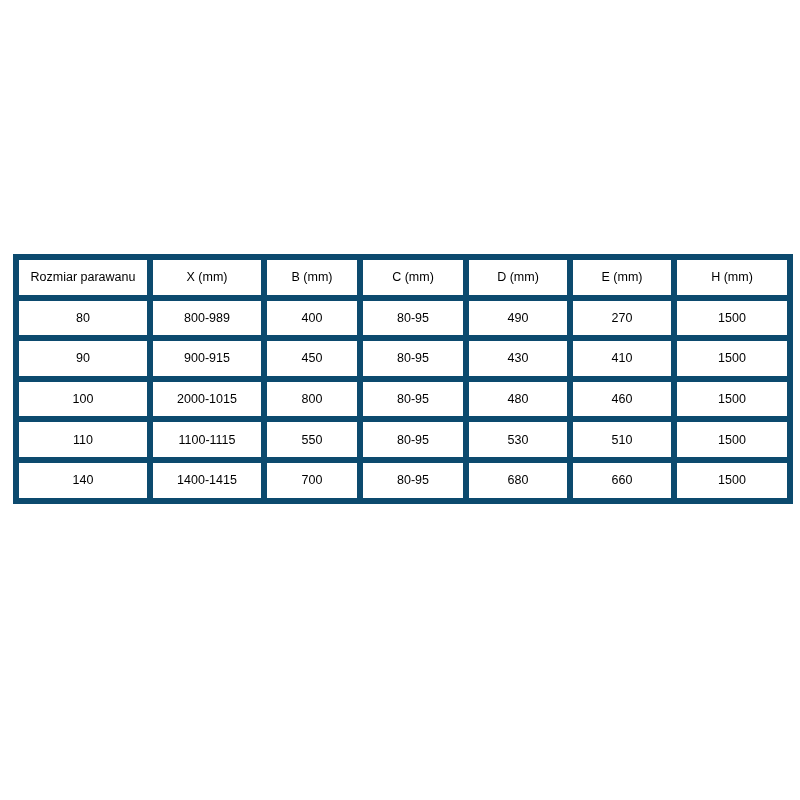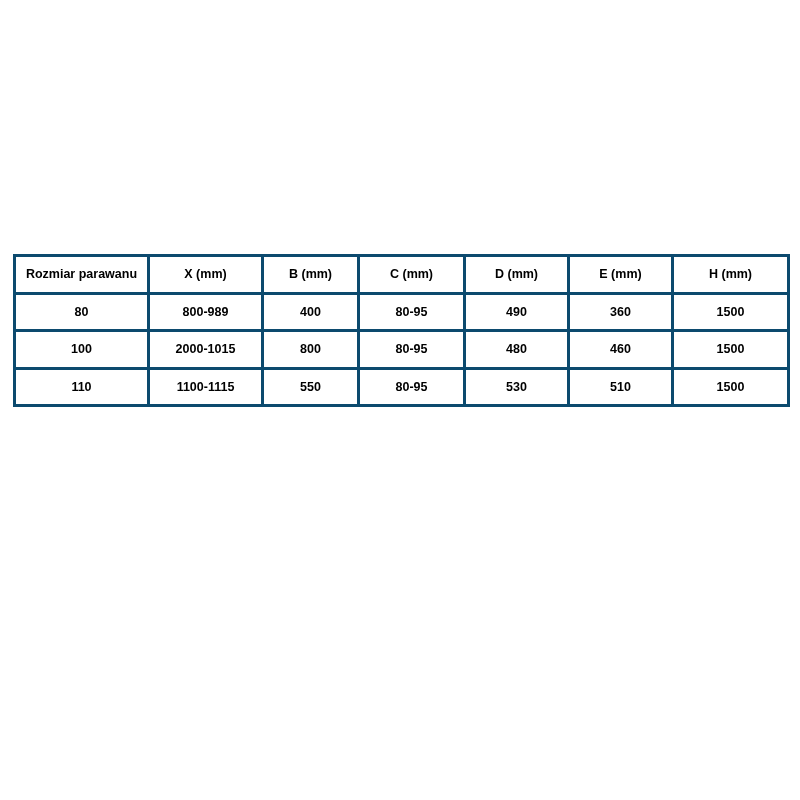--- a/index.html
+++ b/index.html
@@ -27,11 +27,11 @@
   }
   table.sizes-table td,
   table.sizes-table th {
-    border: 3px solid #0c4a6e;
+    border: 6px solid #0c4a6e;
     text-align: center;
     vertical-align: middle;
     font-size: 12.5px;
-    font-weight: bold;
+    font-weight: normal;
     color: #000000;
     height: 34.6px;
     padding: 0;

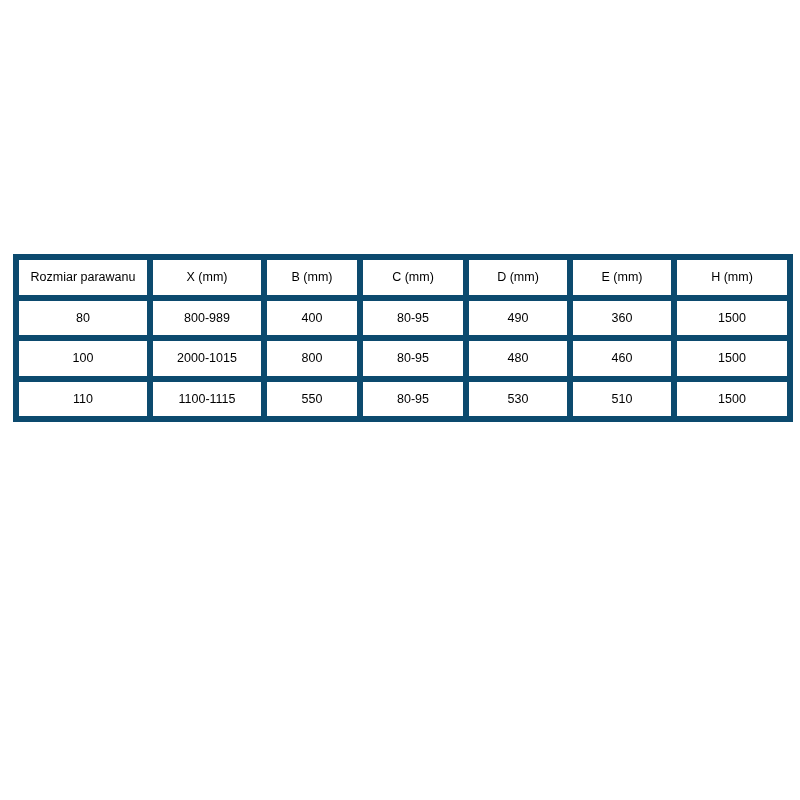--- a/index.html
+++ b/index.html
@@ -81,7 +81,7 @@
         <td>400</td>
         <td>80-95</td>
         <td>490</td>
-        <td>360</td>
+        <td>270</td>
         <td>1500</td>
       </tr>
       <tr>

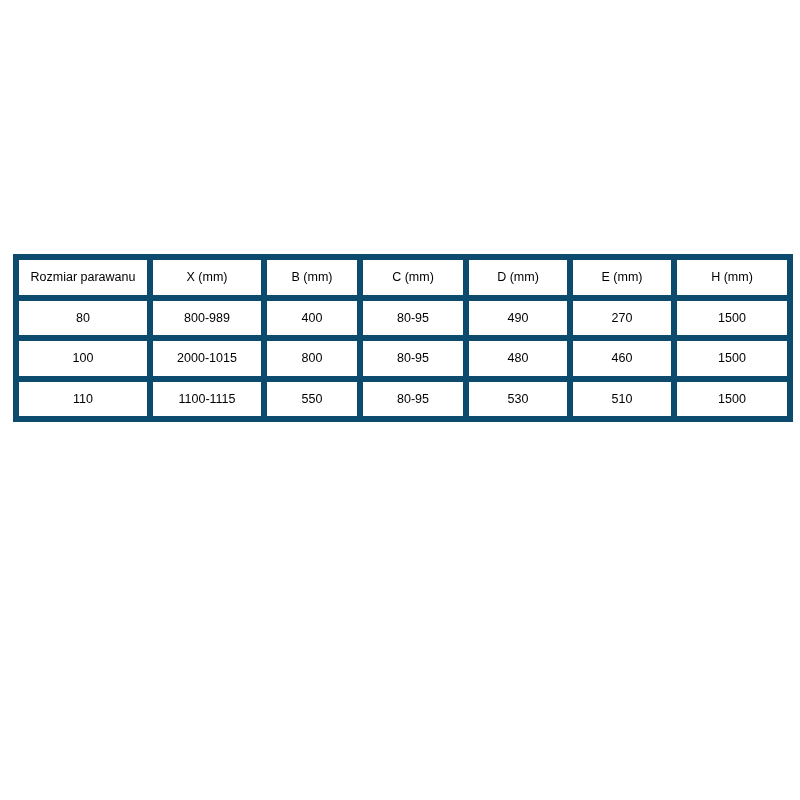--- a/index.html
+++ b/index.html
@@ -85,6 +85,15 @@
         <td>1500</td>
       </tr>
       <tr>
+        <td>90</td>
+        <td>900-915</td>
+        <td>450</td>
+        <td>80-95</td>
+        <td>430</td>
+        <td>410</td>
+        <td>1500</td>
+      </tr>
+      <tr>
         <td>100</td>
         <td>2000-1015</td>
         <td>800</td>

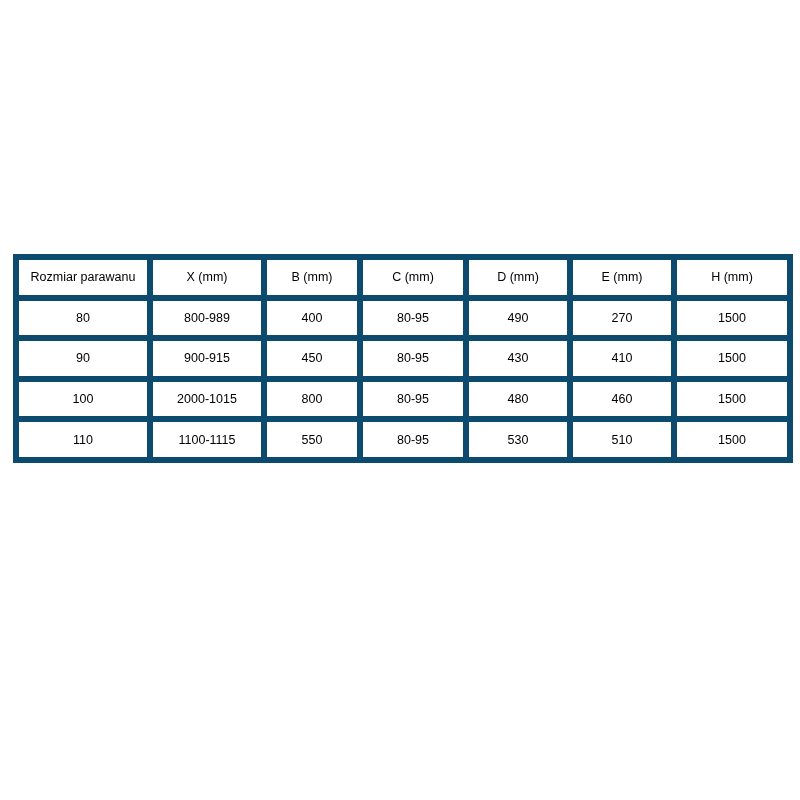--- a/index.html
+++ b/index.html
@@ -111,6 +111,15 @@
         <td>510</td>
         <td>1500</td>
       </tr>
+      <tr>
+        <td>140</td>
+        <td>1400-1415</td>
+        <td>700</td>
+        <td>80-95</td>
+        <td>680</td>
+        <td>660</td>
+        <td>1500</td>
+      </tr>
     </tbody>
   </table>
 </div>

